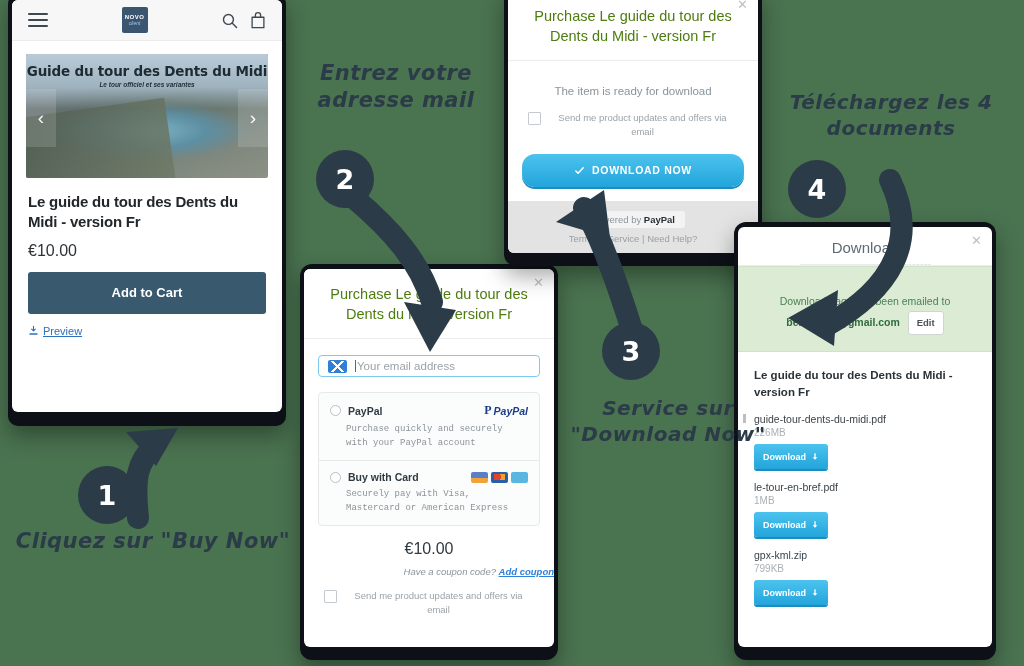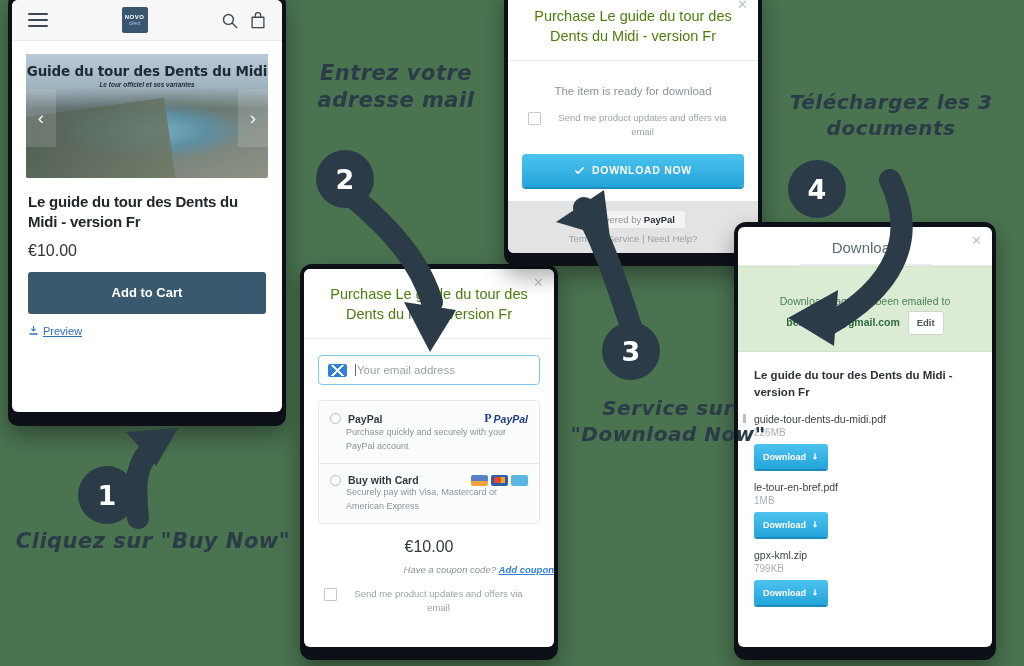--- a/index.html
+++ b/index.html
@@ -366,7 +366,7 @@
   </div>
 
   <div class="hand" style="left:764px;top:90px;width:254px;font-size:20px;">
-    <div>Téléchargez les 3</div>
+    <div>Téléchargez les 4</div>
     <div>documents</div>
   </div>
 

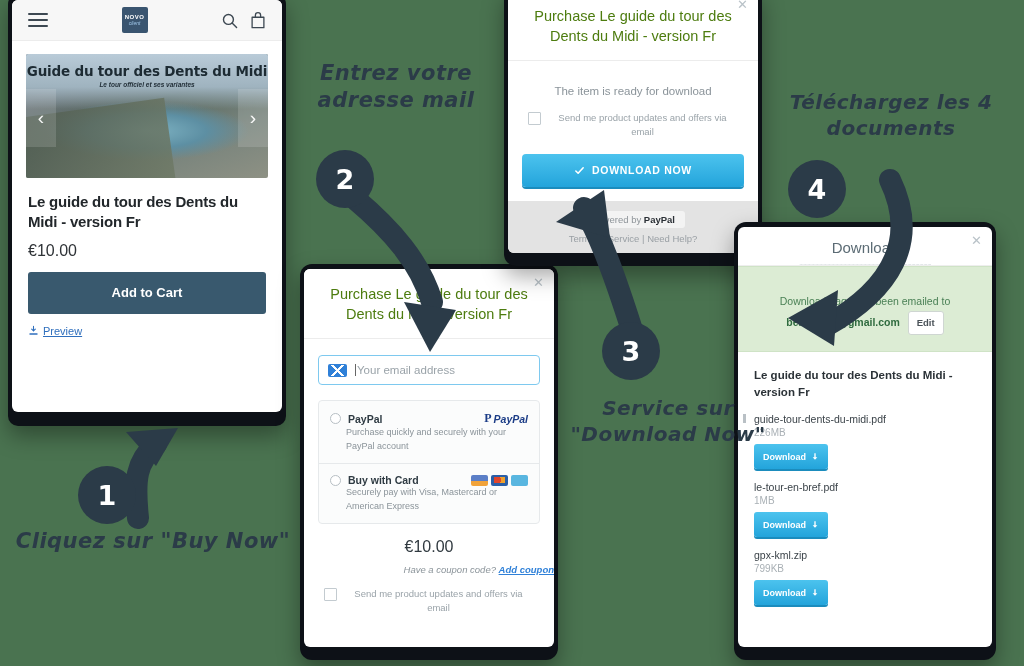--- a/index.html
+++ b/index.html
@@ -101,7 +101,7 @@
   #p3 .screen{left:4px;top:5px;width:250px;height:262px;border-radius:6px;}
   .ready-body{padding:24px 32px 0;text-align:center;}
   .ready-msg{font-size:11.5px;color:#8b949a;}
-  .dl-btn{margin:14px 14px 0;height:33px;border-radius:4px;color:#fff;font-size:10.5px;
+  .dl-btn{margin:14px 14px 0;height:33px;border-radius:13px;color:#fff;font-size:10.5px;
           font-weight:700;letter-spacing:.7px;display:flex;align-items:center;justify-content:center;gap:7px;
           background:linear-gradient(#4cc3ee,#23a4db);box-shadow:0 2px 0 #1b8cbd;}
   .p3foot{position:absolute;left:0;right:0;bottom:0;height:52px;background:#e3e3e3;

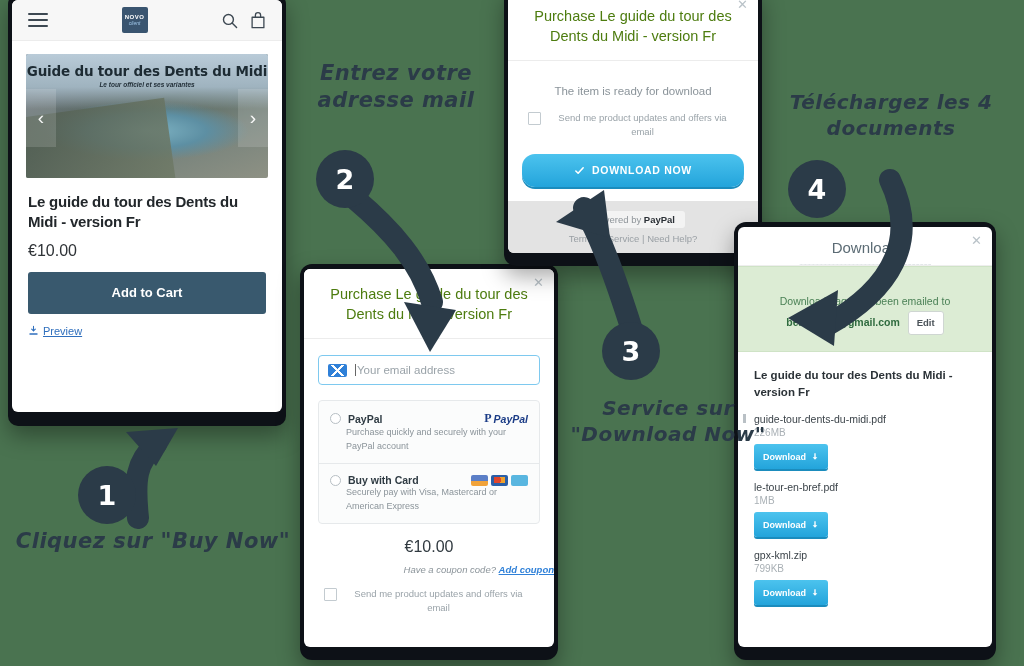--- a/index.html
+++ b/index.html
@@ -63,7 +63,7 @@
   .mod-head{padding:16px 16px 14px;background:#fff;border-bottom:1px solid #ececec;position:relative;}
   .mod-head h2{margin:0;font-size:14.5px;font-weight:400;color:#4d7c0f;text-align:center;line-height:1.35;}
   .xclose{position:absolute;right:10px;top:6px;color:#b9c2c8;font-size:13px;cursor:pointer;}
-  .mail-wrap{margin:16px 14px 15px;height:30px;border:1.5px solid #7ec9ef;border-radius:4px;
+  .mail-wrap{margin:16px 14px 15px;height:22px;border:1.5px solid #7ec9ef;border-radius:4px;
              display:flex;align-items:center;padding:0 9px;box-sizing:border-box;gap:8px;background:#fff;}
   .env{width:19px;height:13px;background:#2f80d8;border-radius:2px;position:relative;flex:none;}
   .env:after{content:"";position:absolute;left:1px;top:1px;width:17px;height:11px;

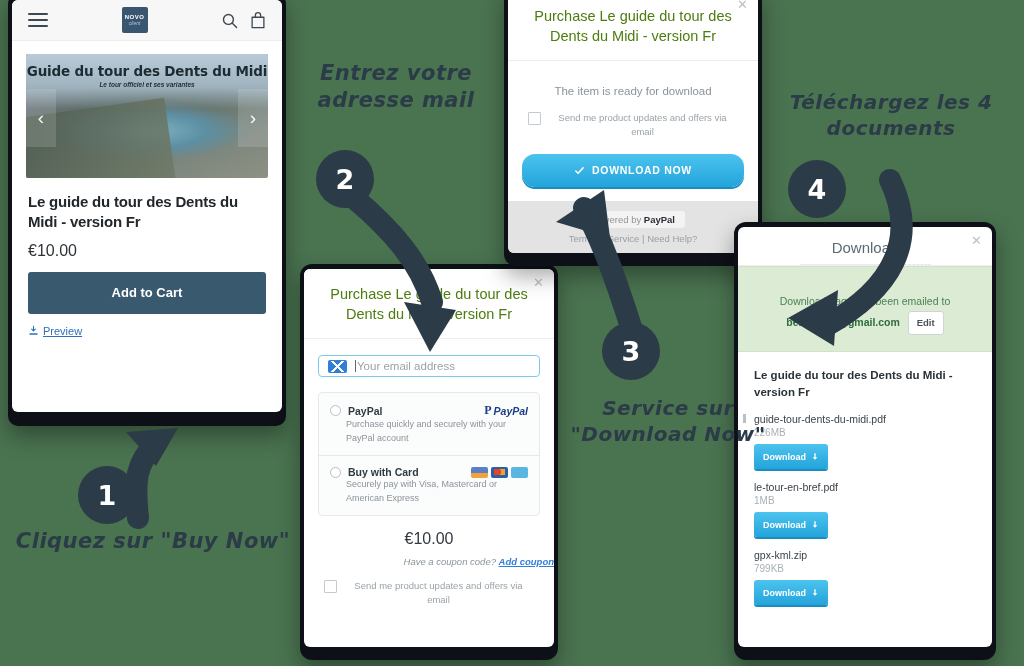--- a/index.html
+++ b/index.html
@@ -77,7 +77,7 @@
   .payleft{display:flex;align-items:center;gap:7px;}
   .radio{width:9px;height:9px;border:1px solid #b7bfc4;border-radius:50%;background:#fff;flex:none;}
   .payname{font-size:10.5px;font-weight:700;color:#2f3b43;}
-  .paydesc{font-size:9px;color:#8b949a;line-height:1.5;padding-left:16px;}
+  .paydesc{margin-top:5px;font-size:9px;color:#8b949a;line-height:1.5;padding-left:16px;font-family:Liberation Mono, monospace;}
   .pp{display:flex;align-items:center;gap:2px;}
   .pp-i{font-weight:800;color:#1c3d87;font-size:12px;font-family:"Liberation Serif",serif;}
   .pp-t{font-size:10.5px;font-weight:800;font-style:italic;color:#1c3d87;}

